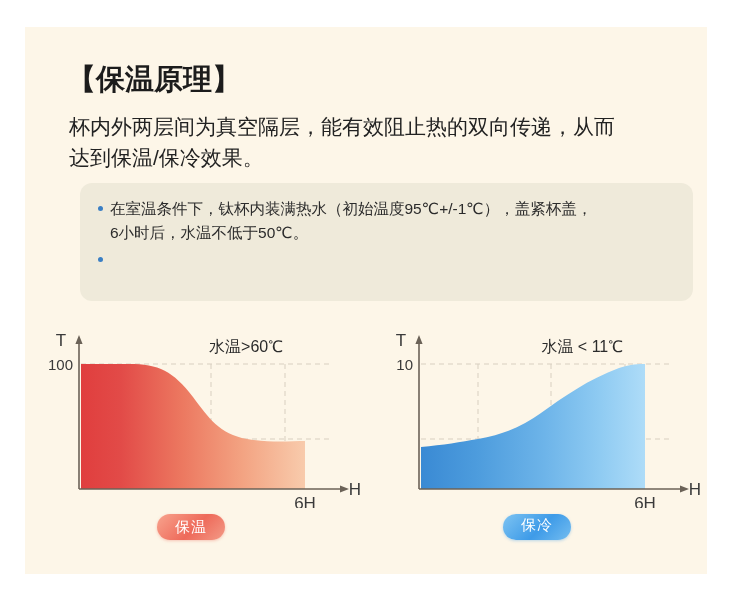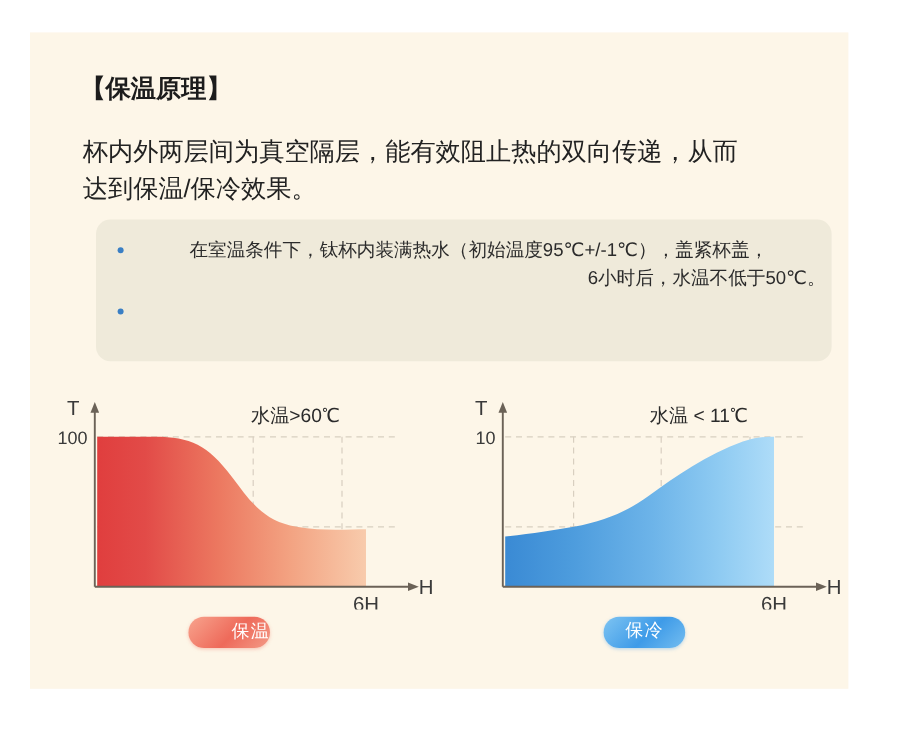--- a/index.html
+++ b/index.html
@@ -27,7 +27,7 @@
     position: absolute;
     left: 42px;
     top: 33px;
-    font-size: 21px;
+    font-size: 29px;
     font-weight: bold;
     color: #1c1c1c;
     letter-spacing: 0px;

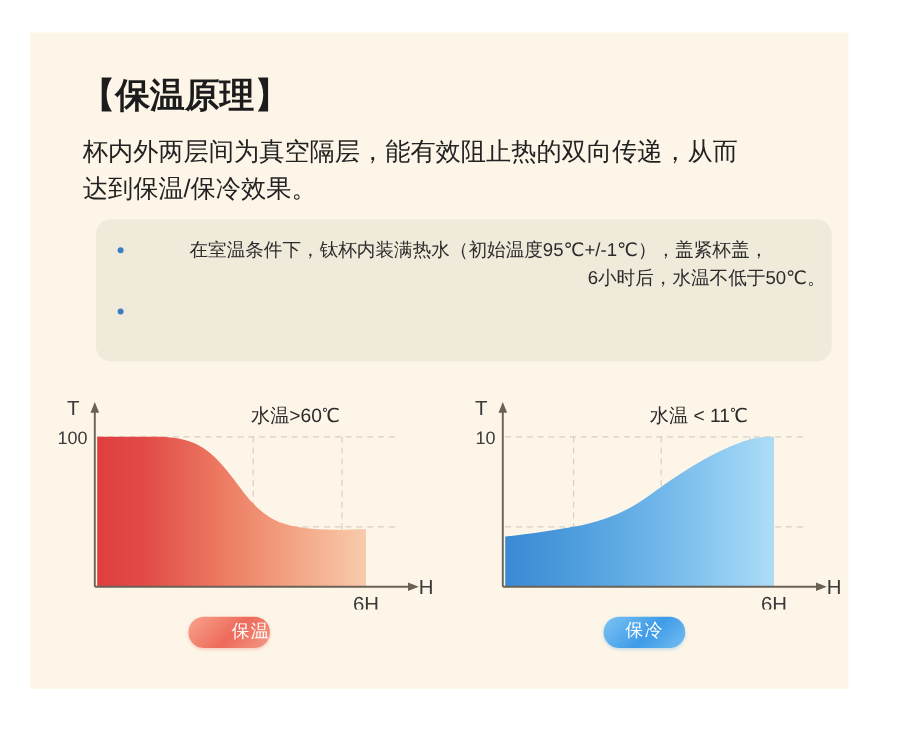--- a/index.html
+++ b/index.html
@@ -80,7 +80,7 @@
     border-radius: 50%;
     background: #3a7fc4;
   }
-  .bullet-l1 { white-space: nowrap; text-align: center; }
+  .bullet-l1 { white-space: nowrap; }
   .bullet-l2 { white-space: nowrap; text-align: right; }
 
   

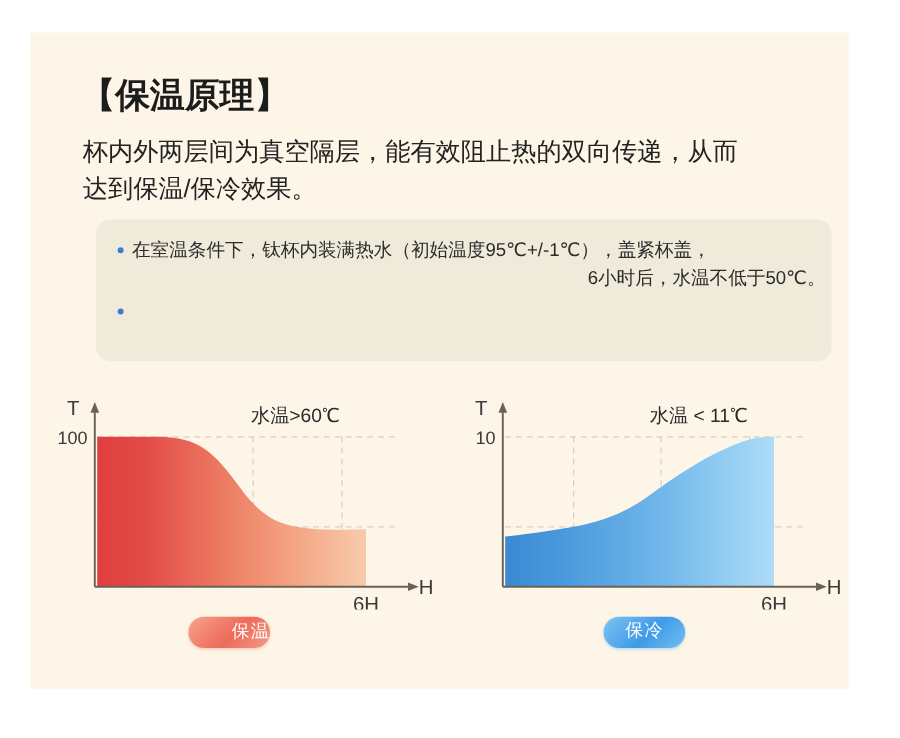--- a/index.html
+++ b/index.html
@@ -81,7 +81,7 @@
     background: #3a7fc4;
   }
   .bullet-l1 { white-space: nowrap; }
-  .bullet-l2 { white-space: nowrap; text-align: right; }
+  .bullet-l2 { white-space: nowrap; }
 
   
   .chart-wrap {

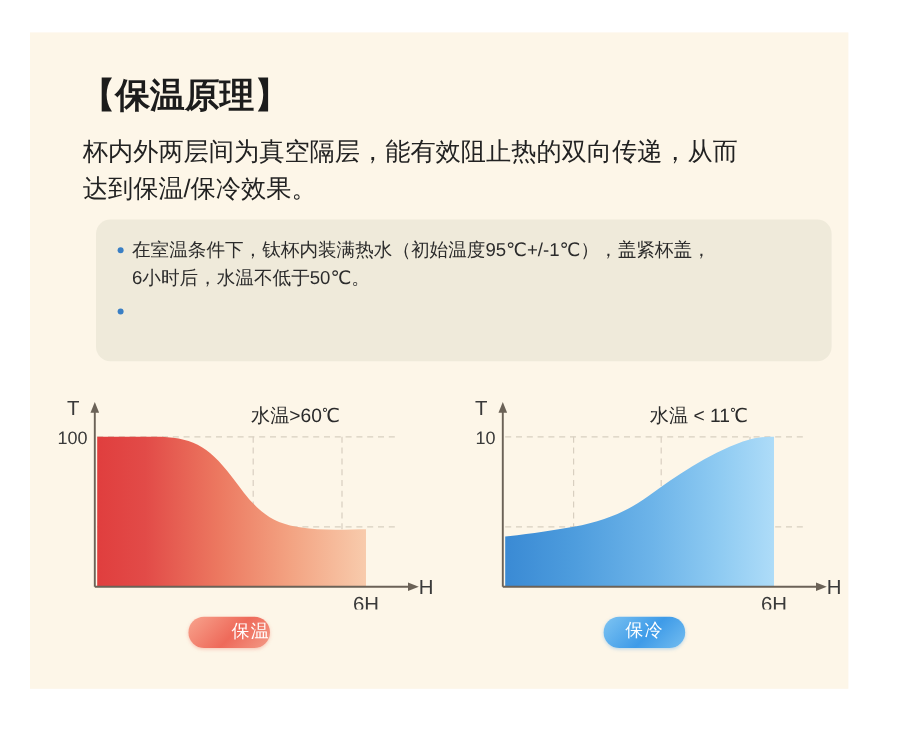--- a/index.html
+++ b/index.html
@@ -112,7 +112,6 @@
     left: 132px;
     background: linear-gradient(135deg, #F8A48E 0%, #EE6A5A 55%, #F39B87 100%);
     box-shadow: 0 1px 3px rgba(238,106,90,0.35);
-    text-align: right;
   }
   .badge-cold {
     left: 478px;

